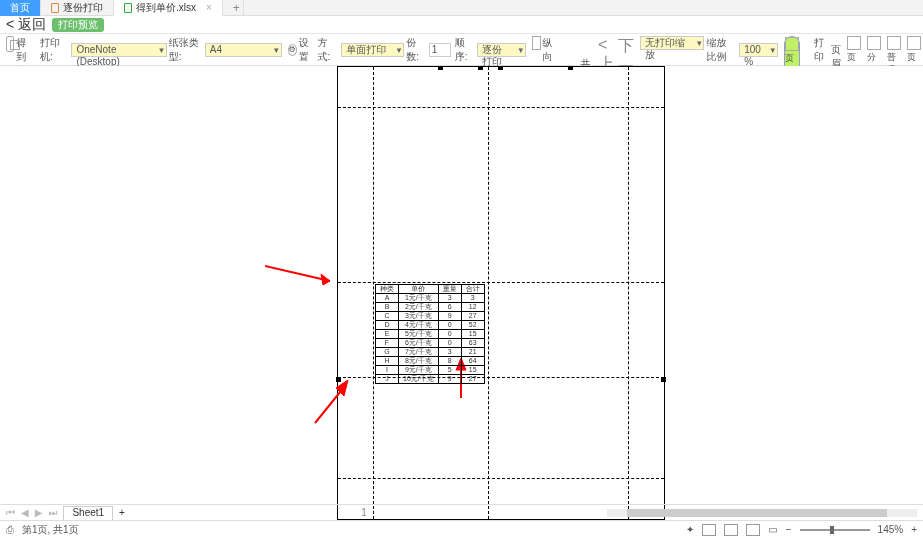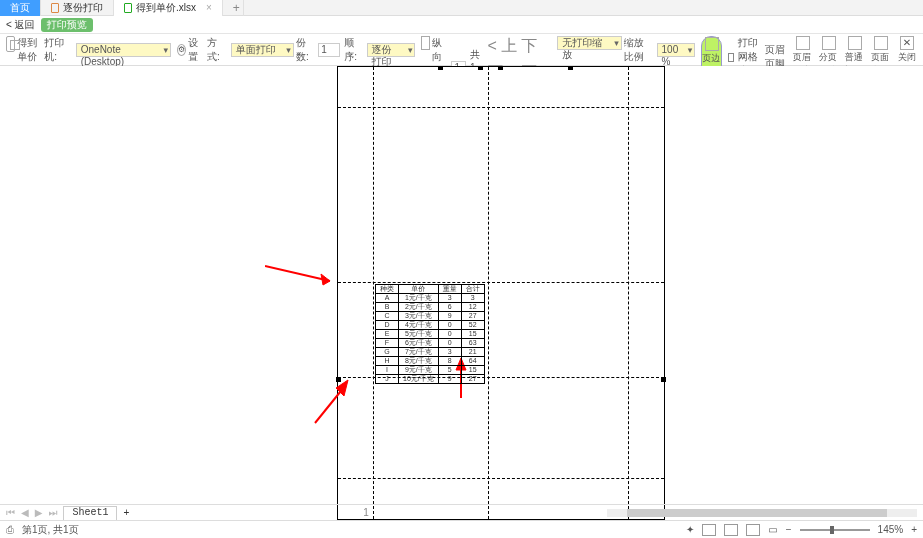--- a/index.html
+++ b/index.html
@@ -15,7 +15,7 @@
 
 
 .backrow { height: 18px; display: flex; align-items: center; gap: 6px; padding: 0 6px; border-bottom: 1px solid #e5e5e5; }
-.back { font-size: 10px; color: #333; }
+.back { font-size: 14px; color: #333; }
 .preview-btn { background: #6cbf6c; color: #fff; font-size: 10px; height: 14px; line-height: 14px; padding: 0 6px; border-radius: 3px; }
 
 

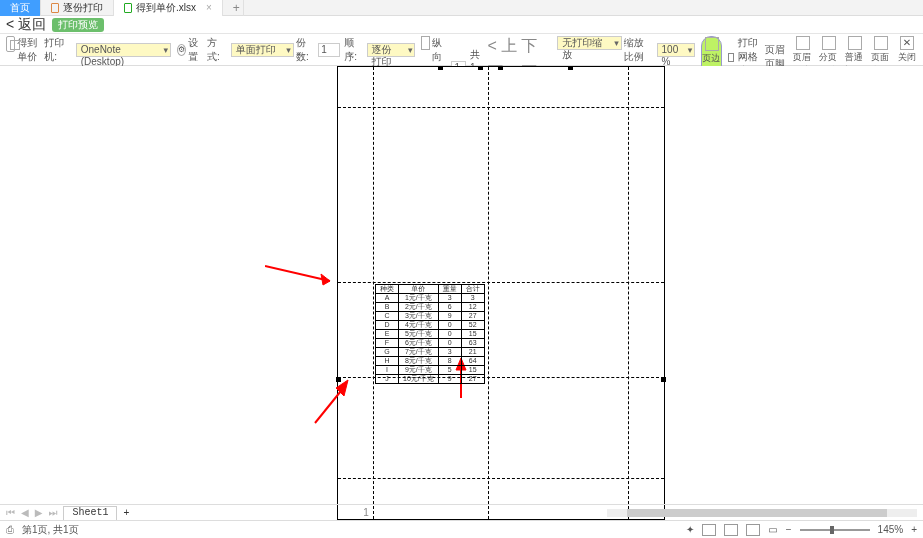--- a/index.html
+++ b/index.html
@@ -103,6 +103,10 @@
     <div class="tb-row">
       <span class="lbl">打印机:</span>
       <span class="dd" style="width:110px">OneNote (Desktop)</span>
+    </div>
+    <div class="tb-row">
+      <span class="lbl">纸张类型:</span>
+      <span class="dd" style="width:96px">A4</span>
     </div>
   </div>
   <div class="tb-col" style="align-items:center">

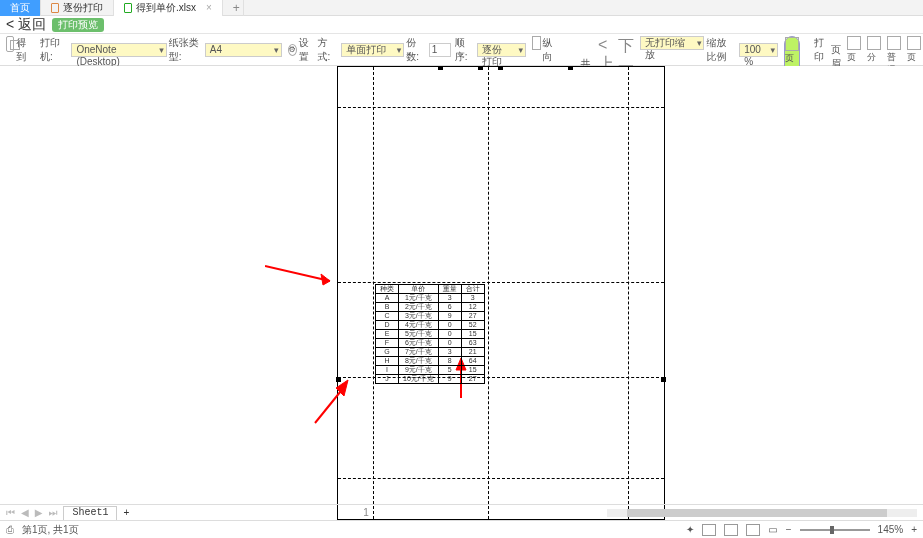--- a/index.html
+++ b/index.html
@@ -61,7 +61,7 @@
 
 .sheet-row { position: absolute; bottom: 18px; left: 0; right: 0; height: 16px; border-top: 1px solid #ddd; display: flex; align-items: center; padding: 0 6px; gap: 6px; font-size: 10px; }
 .nav-btn { color: #bbb; }
-.sheet-tab { padding: 0 8px; border: 1px solid #ccc; border-bottom: none; background: #fff; height: 14px; line-height: 12px; font-family: Liberation Mono, monospace; }
+.sheet-tab { padding: 0 8px; border: 1px solid #ccc; border-bottom: none; background: #fff; height: 14px; line-height: 12px; }
 .scroll-track { margin-left: auto; width: 310px; height: 8px; background: #eee; position: relative; }
 .scroll-thumb { position: absolute; left: 20px; width: 260px; top: 0; bottom: 0; background: #ccc; }
 

